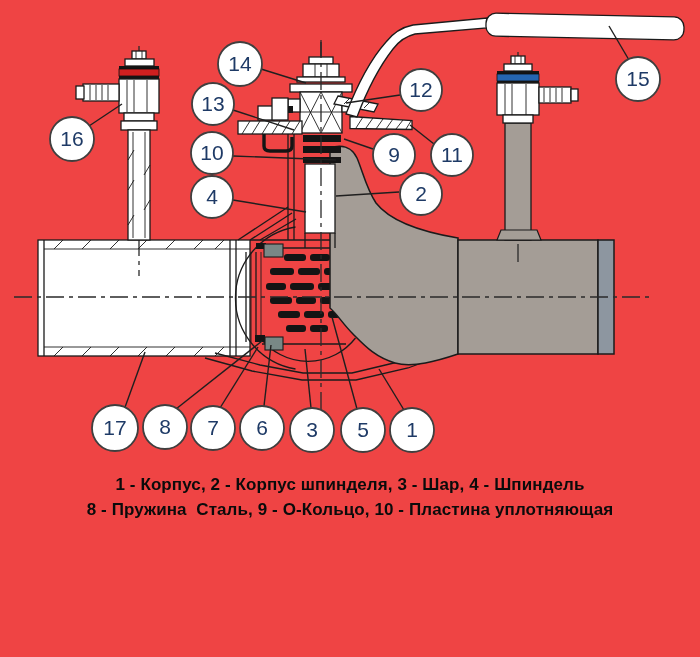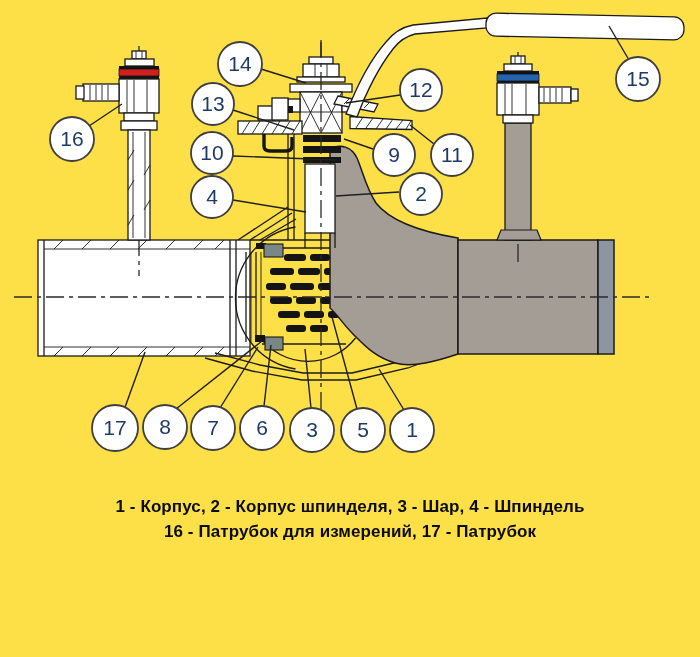--- a/index.html
+++ b/index.html
@@ -4,7 +4,7 @@
 <style>
   html,body{margin:0;padding:0;background:#ffffff;}
   body{width:700px;height:657px;overflow:hidden;font-family:"Liberation Sans",sans-serif;}
-  .stage{width:700px;height:657px;background:#fde047;}
+  .stage{width:700px;height:657px;background:#ef4444;}
   svg{display:block;}
   .ln{stroke:#1b1b1b;stroke-width:1.3;fill:none;}
   .thin{stroke:#1b1b1b;stroke-width:0.9;fill:none;}

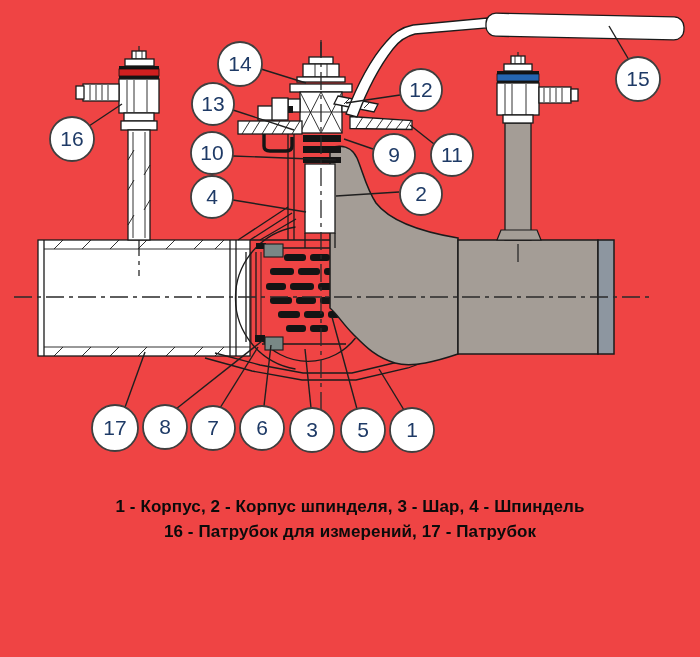--- a/index.html
+++ b/index.html
@@ -14,7 +14,7 @@
   .leader{stroke:#1f1f1f;stroke-width:1.4;fill:none;}
   .co{fill:#ffffff;stroke:#3f3f3f;stroke-width:1.8;}
   .cot{font:21px "Liberation Sans",sans-serif;fill:#1e3a66;text-anchor:middle;}
-  .legend{margin-top:24px;text-align:center;}
+  .legend{margin-top:2px;text-align:center;}
   .legend div{font:bold 17px/25px "Liberation Sans",sans-serif;color:#0b0b0b;white-space:pre-wrap;letter-spacing:.1px;}
 </style>
 </head>

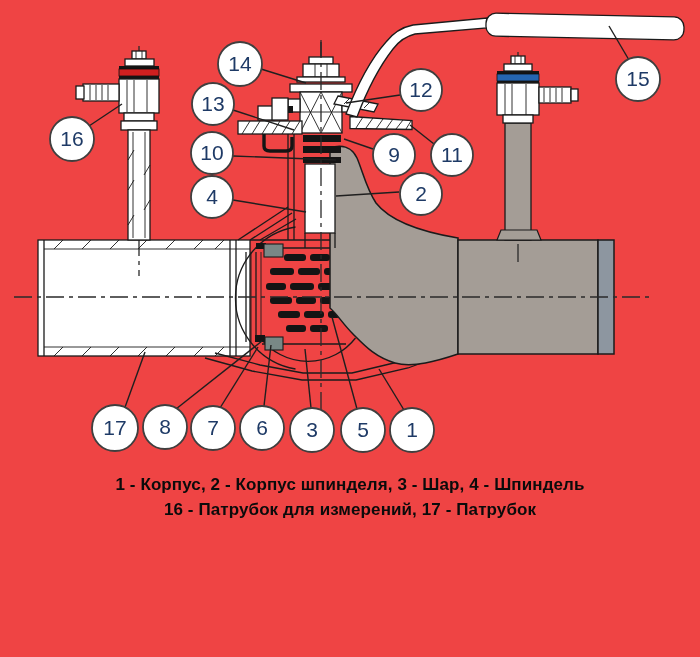--- a/index.html
+++ b/index.html
@@ -333,6 +333,7 @@
 
 <div class="legend">
   <div>1 - Корпус, 2 - Корпус шпинделя, 3 - Шар, 4 - Шпиндель</div>
+  <div>8 - Пружина  Сталь, 9 - О-Кольцо, 10 - Пластина уплотняющая</div>
   <div>16 - Патрубок для измерений, 17 - Патрубок</div>
 </div>
 </div>

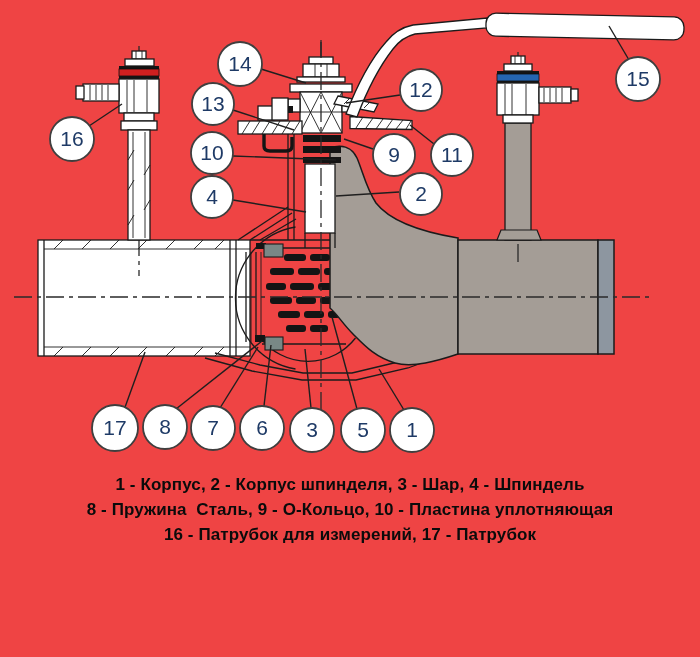--- a/index.html
+++ b/index.html
@@ -334,7 +334,6 @@
 <div class="legend">
   <div>1 - Корпус, 2 - Корпус шпинделя, 3 - Шар, 4 - Шпиндель</div>
   <div>8 - Пружина  Сталь, 9 - О-Кольцо, 10 - Пластина уплотняющая</div>
-  <div>16 - Патрубок для измерений, 17 - Патрубок</div>
 </div>
 </div>
 

